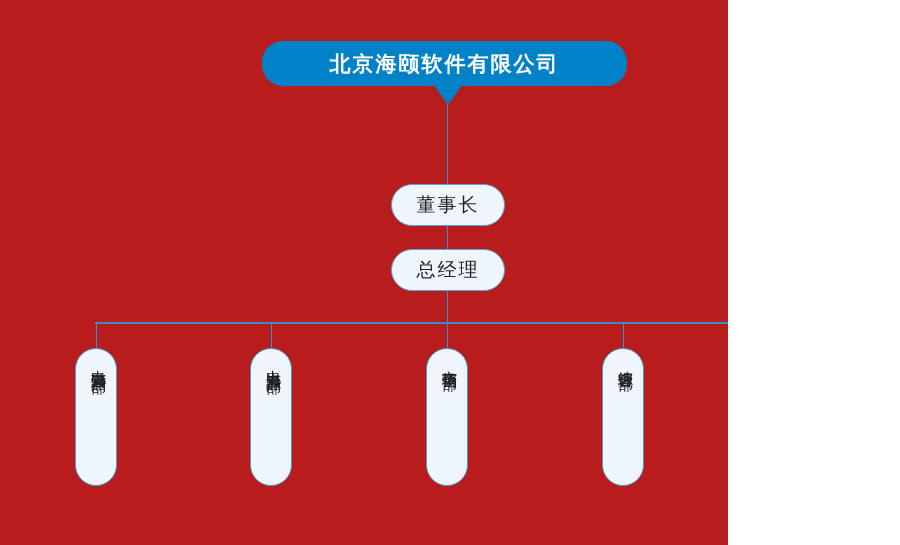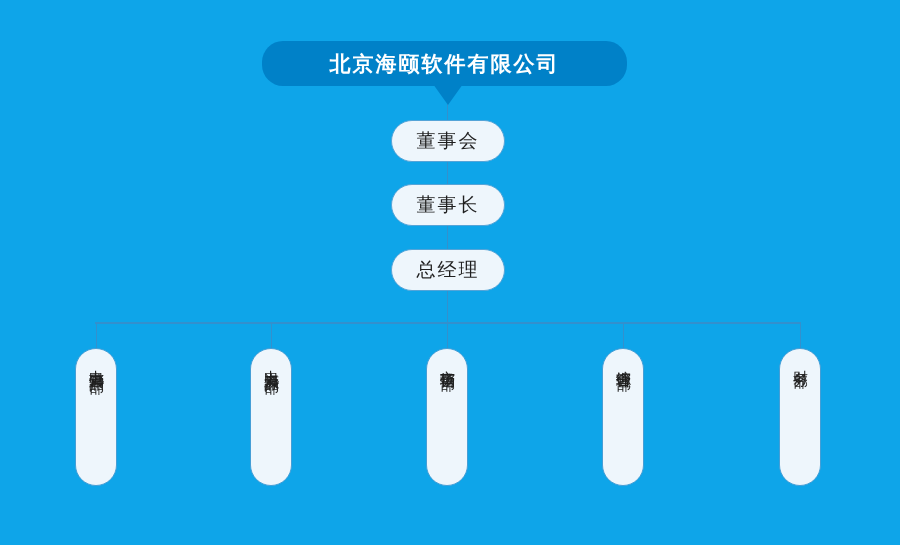--- a/index.html
+++ b/index.html
@@ -7,11 +7,11 @@
 
   .canvas {
     position: relative;
-    width: 900px;
+    width: 728px;
     height: 545px;
-    background: #0ea5e9;
+    background: #b91c1c;
     overflow: hidden;
-    font-family: Liberation Serif, serif;
+    font-family: Liberation Mono, monospace;
   }
 
   

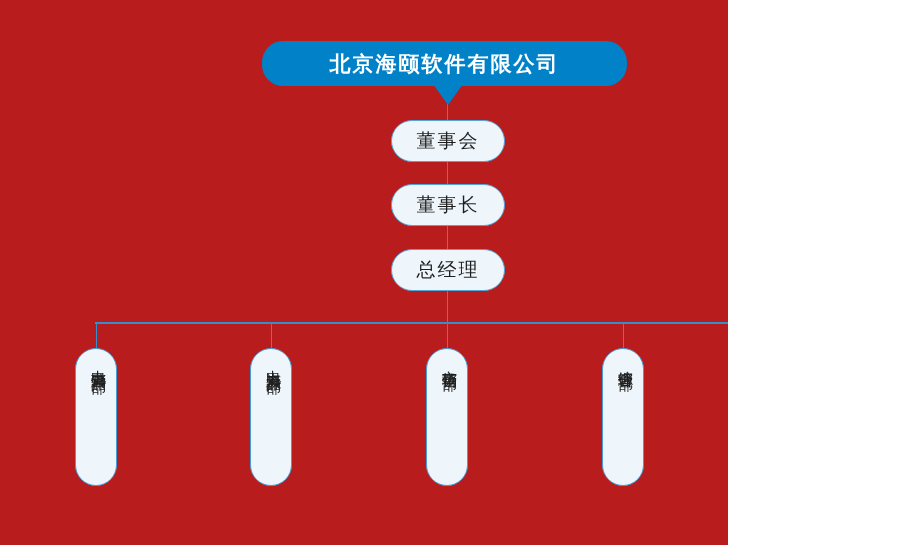--- a/index.html
+++ b/index.html
@@ -113,9 +113,6 @@
   </div>
   <div class="root-tail"></div>
 
-  <div class="mnode mnode-1">
-    <span>董事会</span>
-  </div>
   <div class="mnode mnode-3">
     <span>总经理</span>
   </div>

